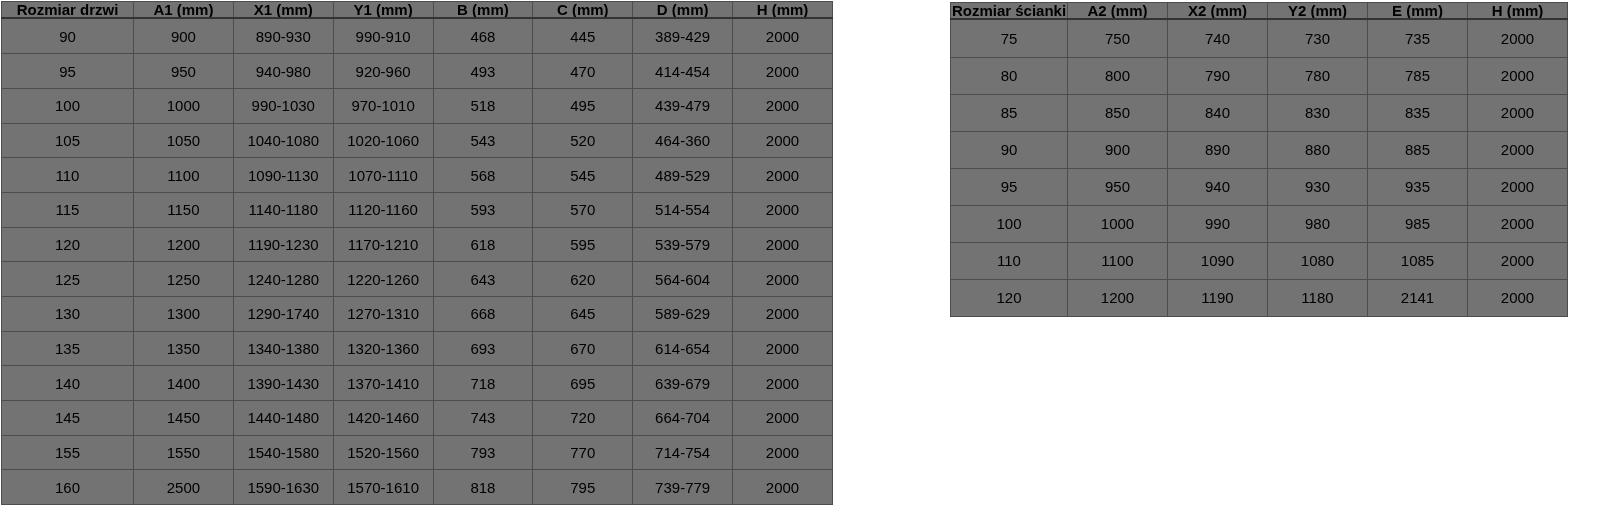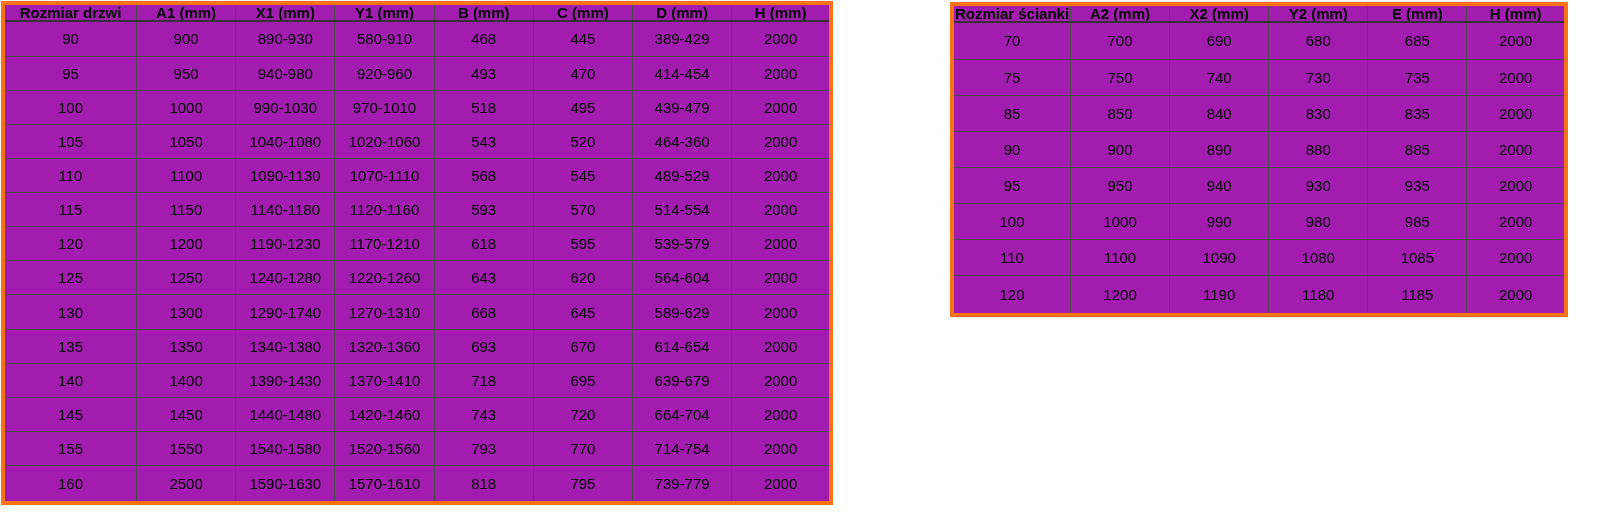--- a/index.html
+++ b/index.html
@@ -19,8 +19,8 @@
     position: absolute;
     border-collapse: collapse;
     table-layout: fixed;
-    background: #a21caf;
-    border: 4px solid #f97316;
+    background: #737373;
+    border: 1px solid #f97316;
   }
   table.dims th,
   table.dims td {

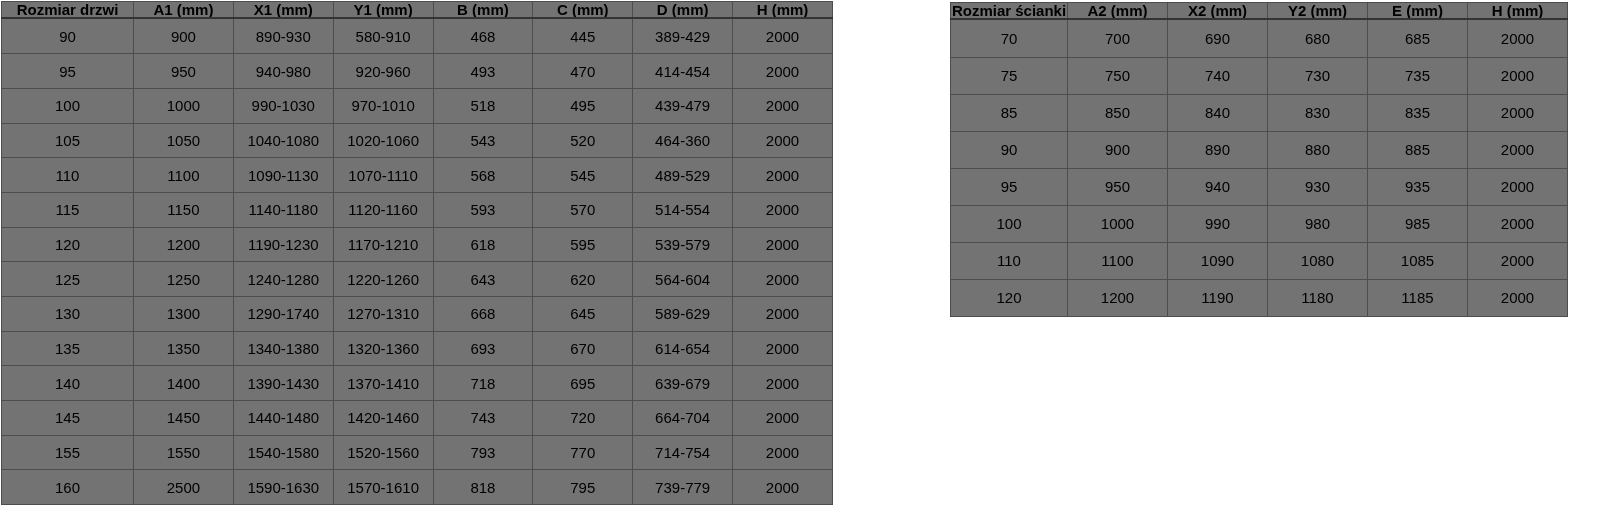--- a/index.html
+++ b/index.html
@@ -80,7 +80,7 @@
         <td>90</td>
         <td>900</td>
         <td>890-930</td>
-        <td>580-910</td>
+        <td>990-910</td>
         <td>468</td>
         <td>445</td>
         <td>389-429</td>

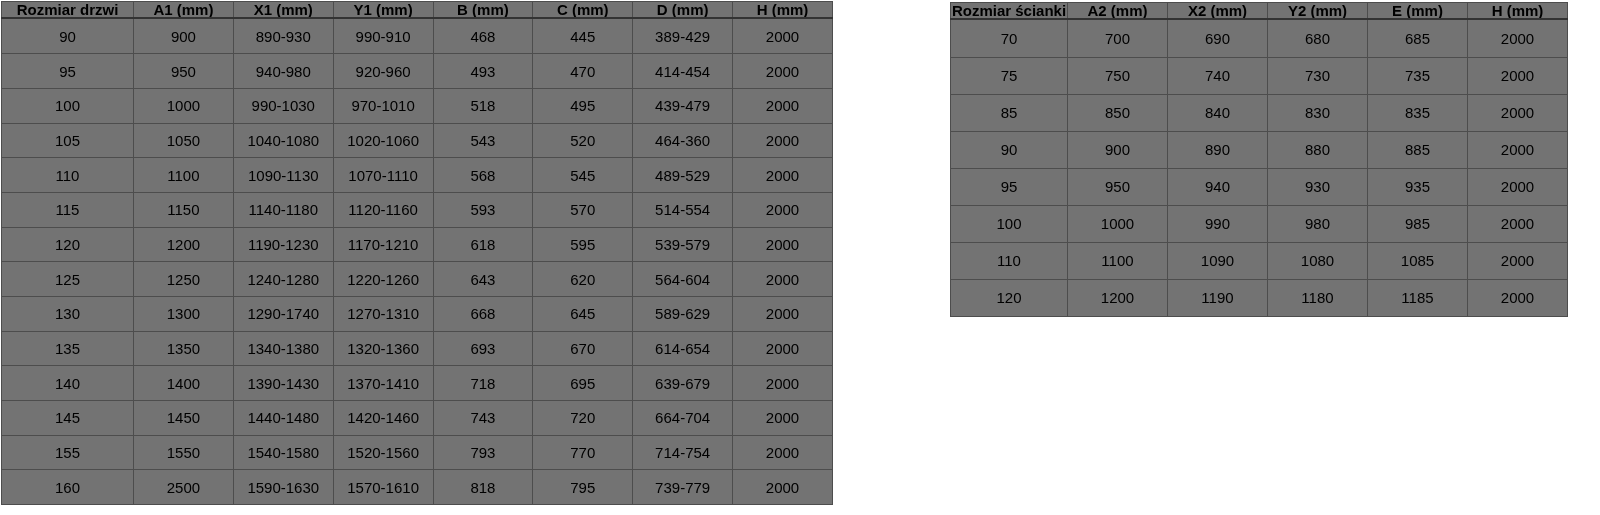--- a/index.html
+++ b/index.html
@@ -232,14 +232,6 @@
   </thead>
   <tbody>
       <tr>
-        <td>70</td>
-        <td>700</td>
-        <td>690</td>
-        <td>680</td>
-        <td>685</td>
-        <td>2000</td>
-      </tr>
-      <tr>
         <td>75</td>
         <td>750</td>
         <td>740</td>

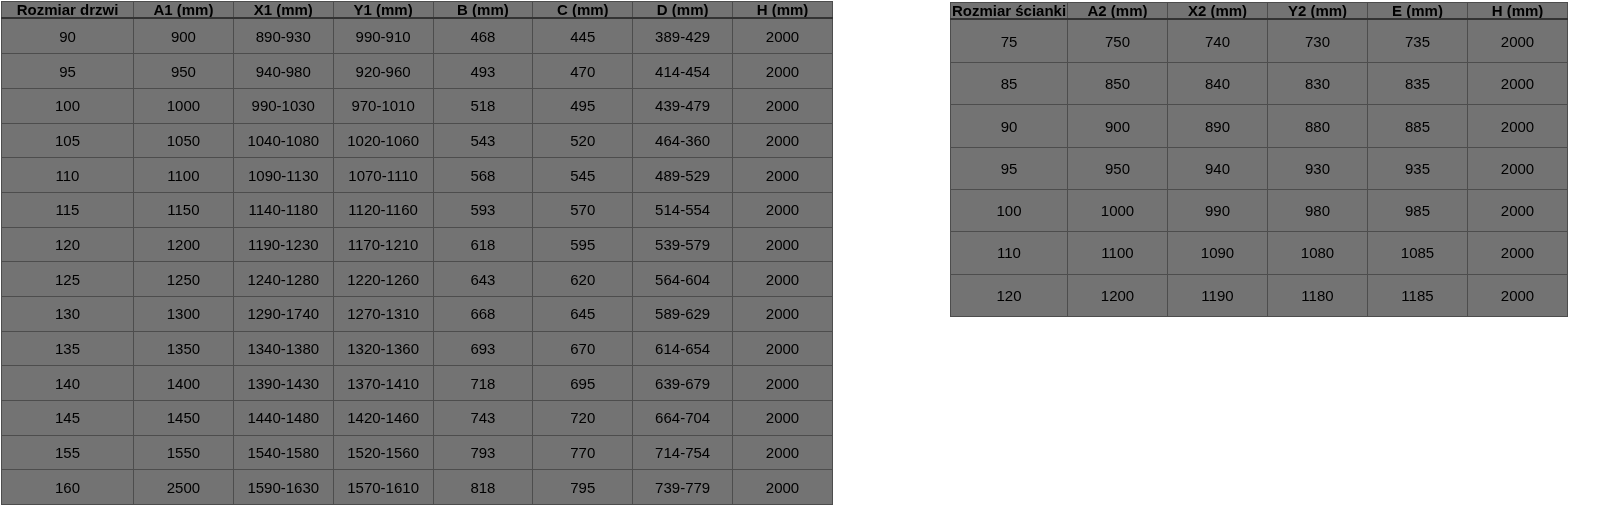--- a/index.html
+++ b/index.html
@@ -240,6 +240,14 @@
         <td>2000</td>
       </tr>
       <tr>
+        <td>80</td>
+        <td>800</td>
+        <td>790</td>
+        <td>780</td>
+        <td>785</td>
+        <td>2000</td>
+      </tr>
+      <tr>
         <td>85</td>
         <td>850</td>
         <td>840</td>

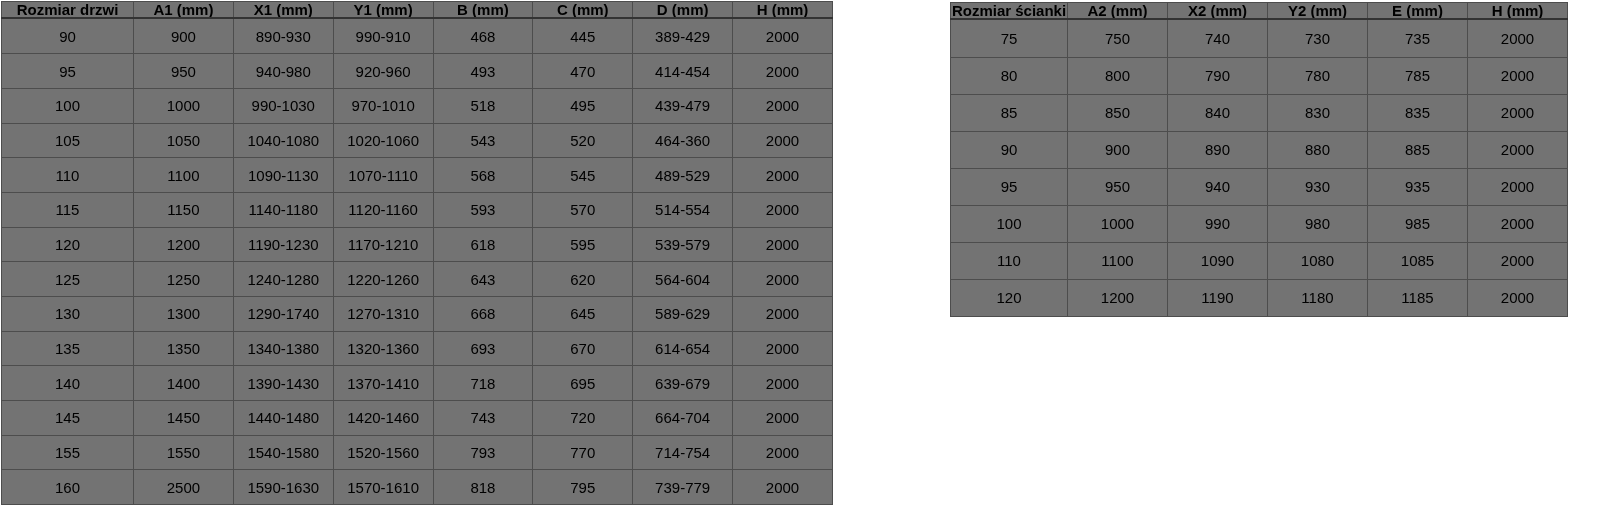--- a/index.html
+++ b/index.html
@@ -292,7 +292,7 @@
         <td>1200</td>
         <td>1190</td>
         <td>1180</td>
-        <td>1185</td>
+        <td>2141</td>
         <td>2000</td>
       </tr>
     </tbody>

